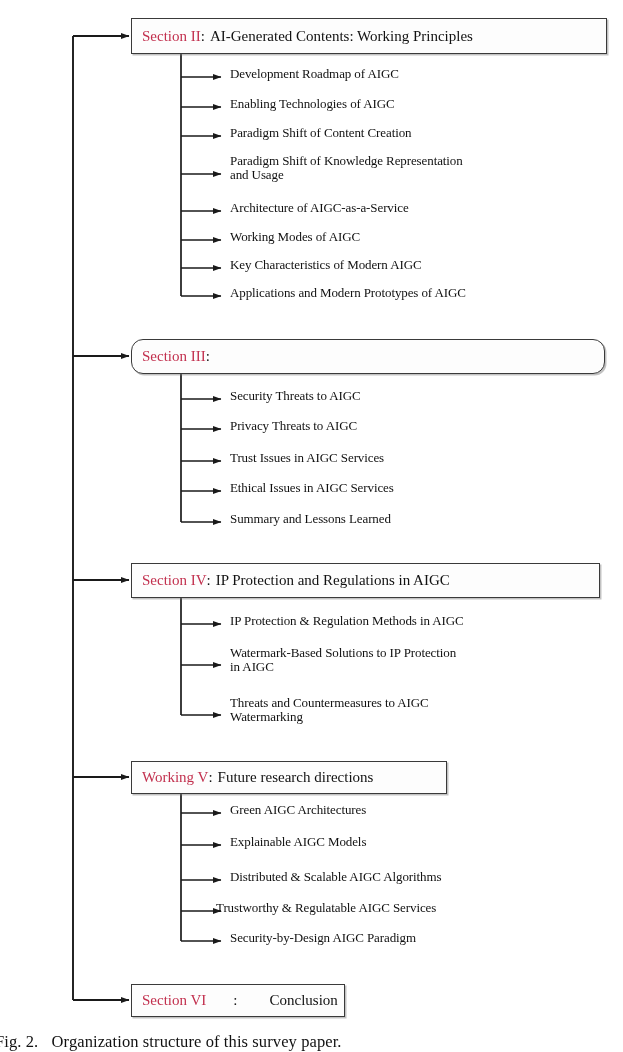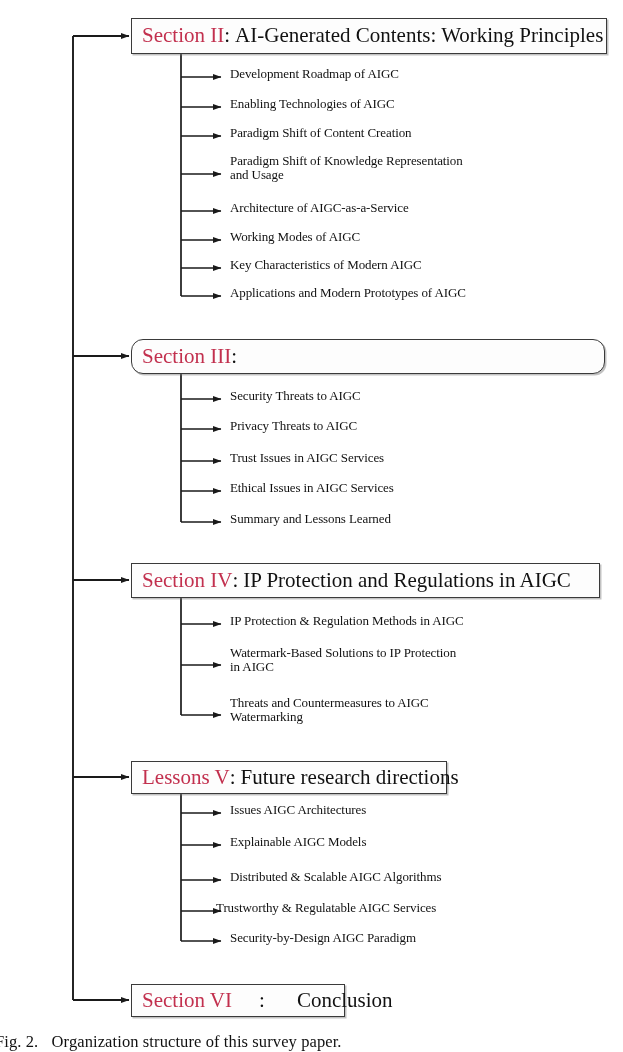--- a/index.html
+++ b/index.html
@@ -46,7 +46,7 @@
     align-items: center;
     white-space: nowrap;
     padding: 0 10px;
-    font-size: 21px;
+    font-size: 15px;
     line-height: 1.1;
   }
   .section-label {

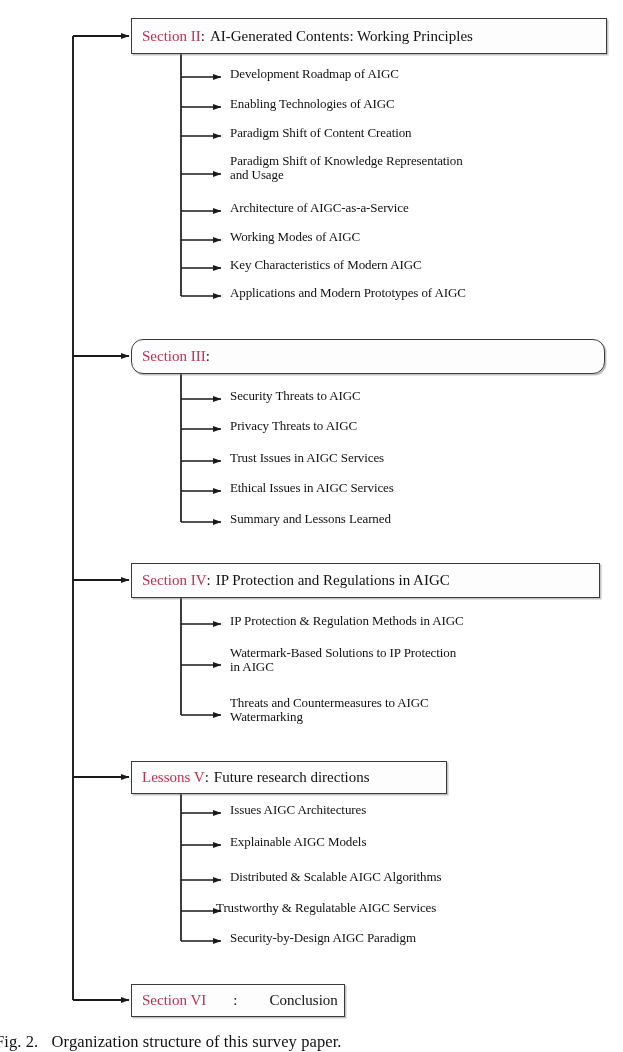--- a/index.html
+++ b/index.html
@@ -185,7 +185,7 @@
 Watermarking</div>
 
   <div class="section-box" style="left:131px; top:761px; width:316px; height:33px;">
-    <span class="section-label">Lessons V</span>
+    <span class="section-label">Working V</span>
     <span class="section-colon">:</span>
     <span class="section-title">Future research directions</span>
   </div>

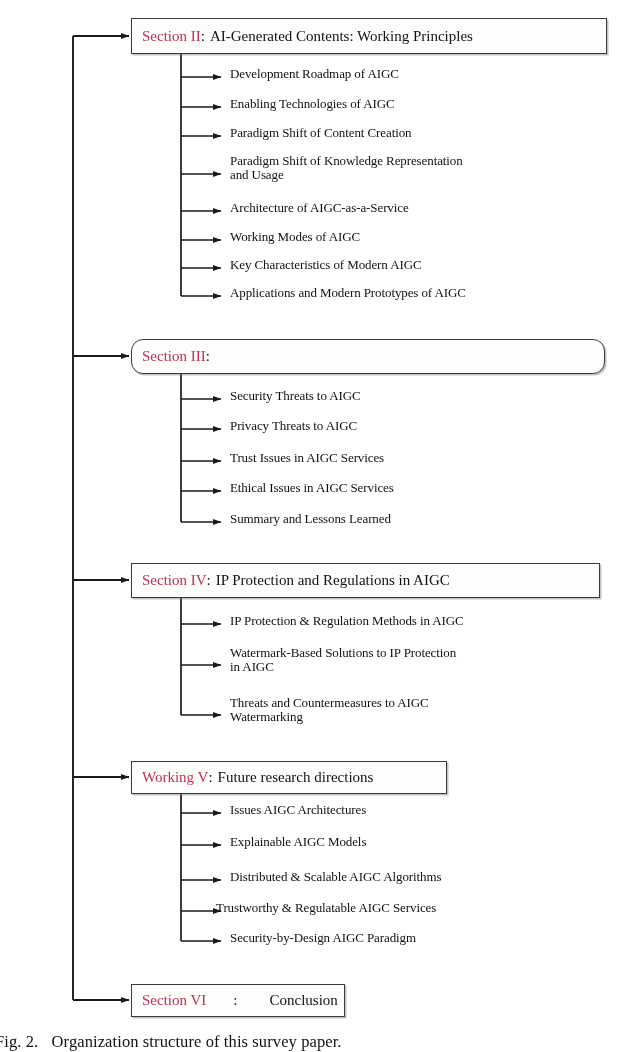--- a/index.html
+++ b/index.html
@@ -190,7 +190,7 @@
     <span class="section-title">Future research directions</span>
   </div>
 
-  <div class="sub-item" style="left:230px; top:803px;">Issues AIGC Architectures</div>
+  <div class="sub-item" style="left:230px; top:803px;">Green AIGC Architectures</div>
   <div class="sub-item" style="left:230px; top:835px;">Explainable AIGC Models</div>
   <div class="sub-item" style="left:230px; top:870px;">Distributed &amp; Scalable AIGC Algorithms</div>
   <div class="sub-item" style="left:216px; top:901px;">Trustworthy &amp; Regulatable AIGC Services</div>

